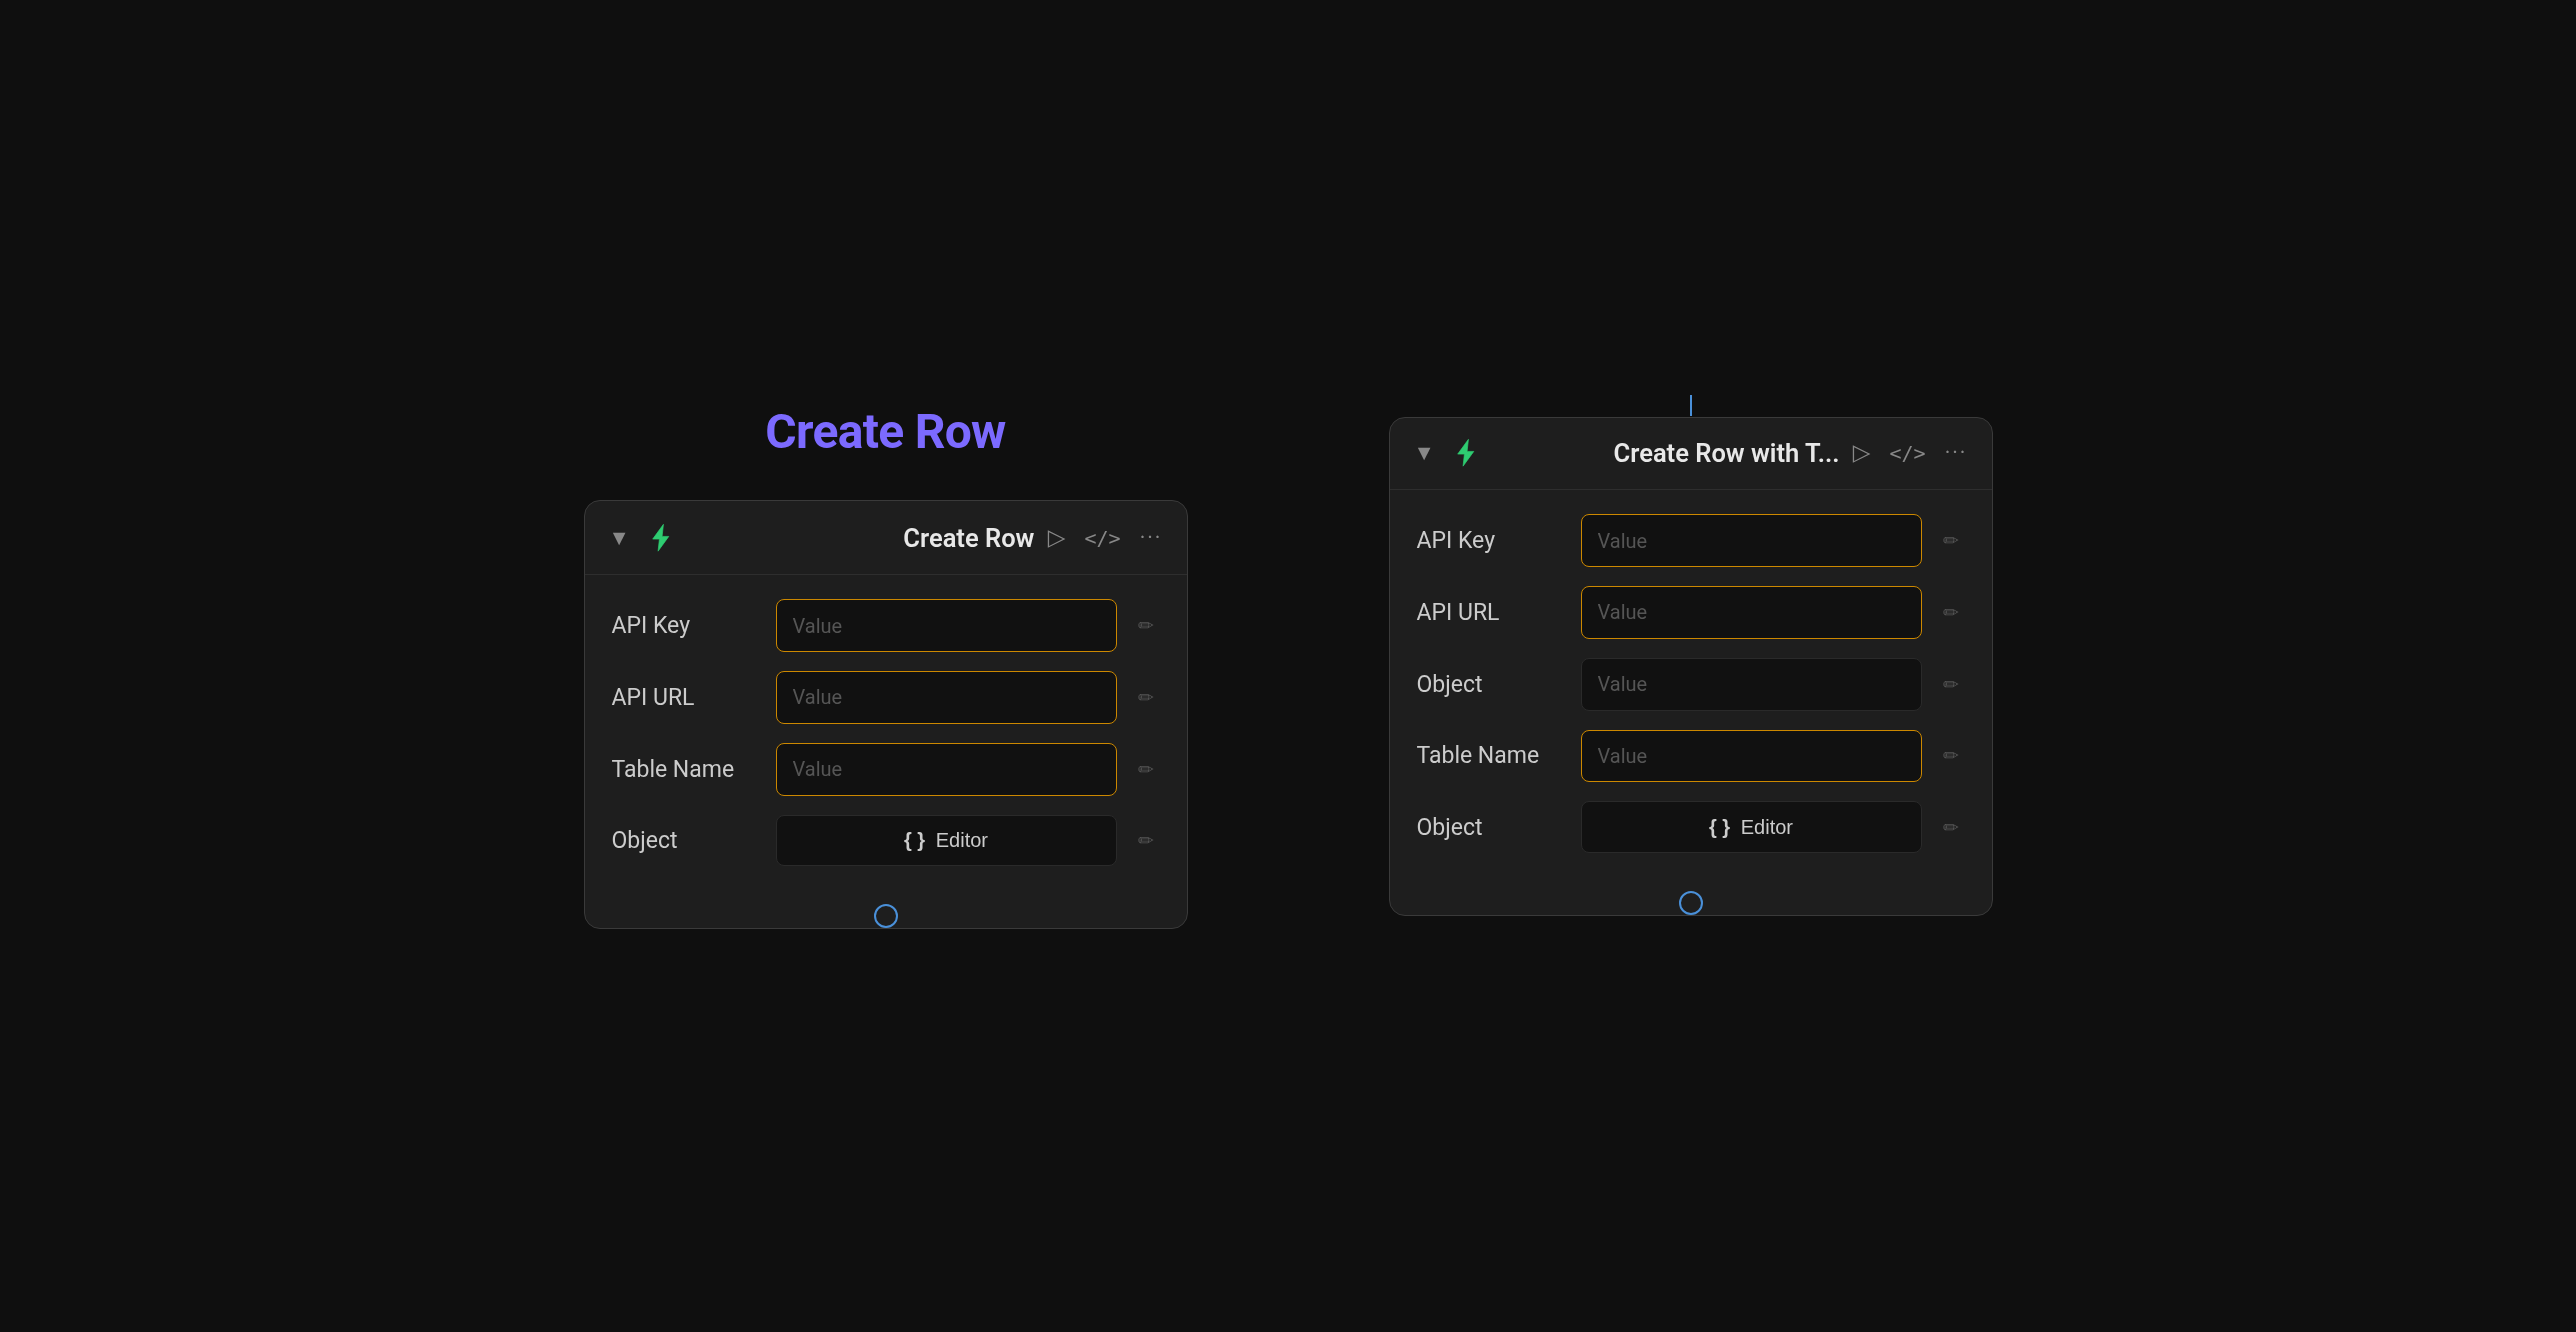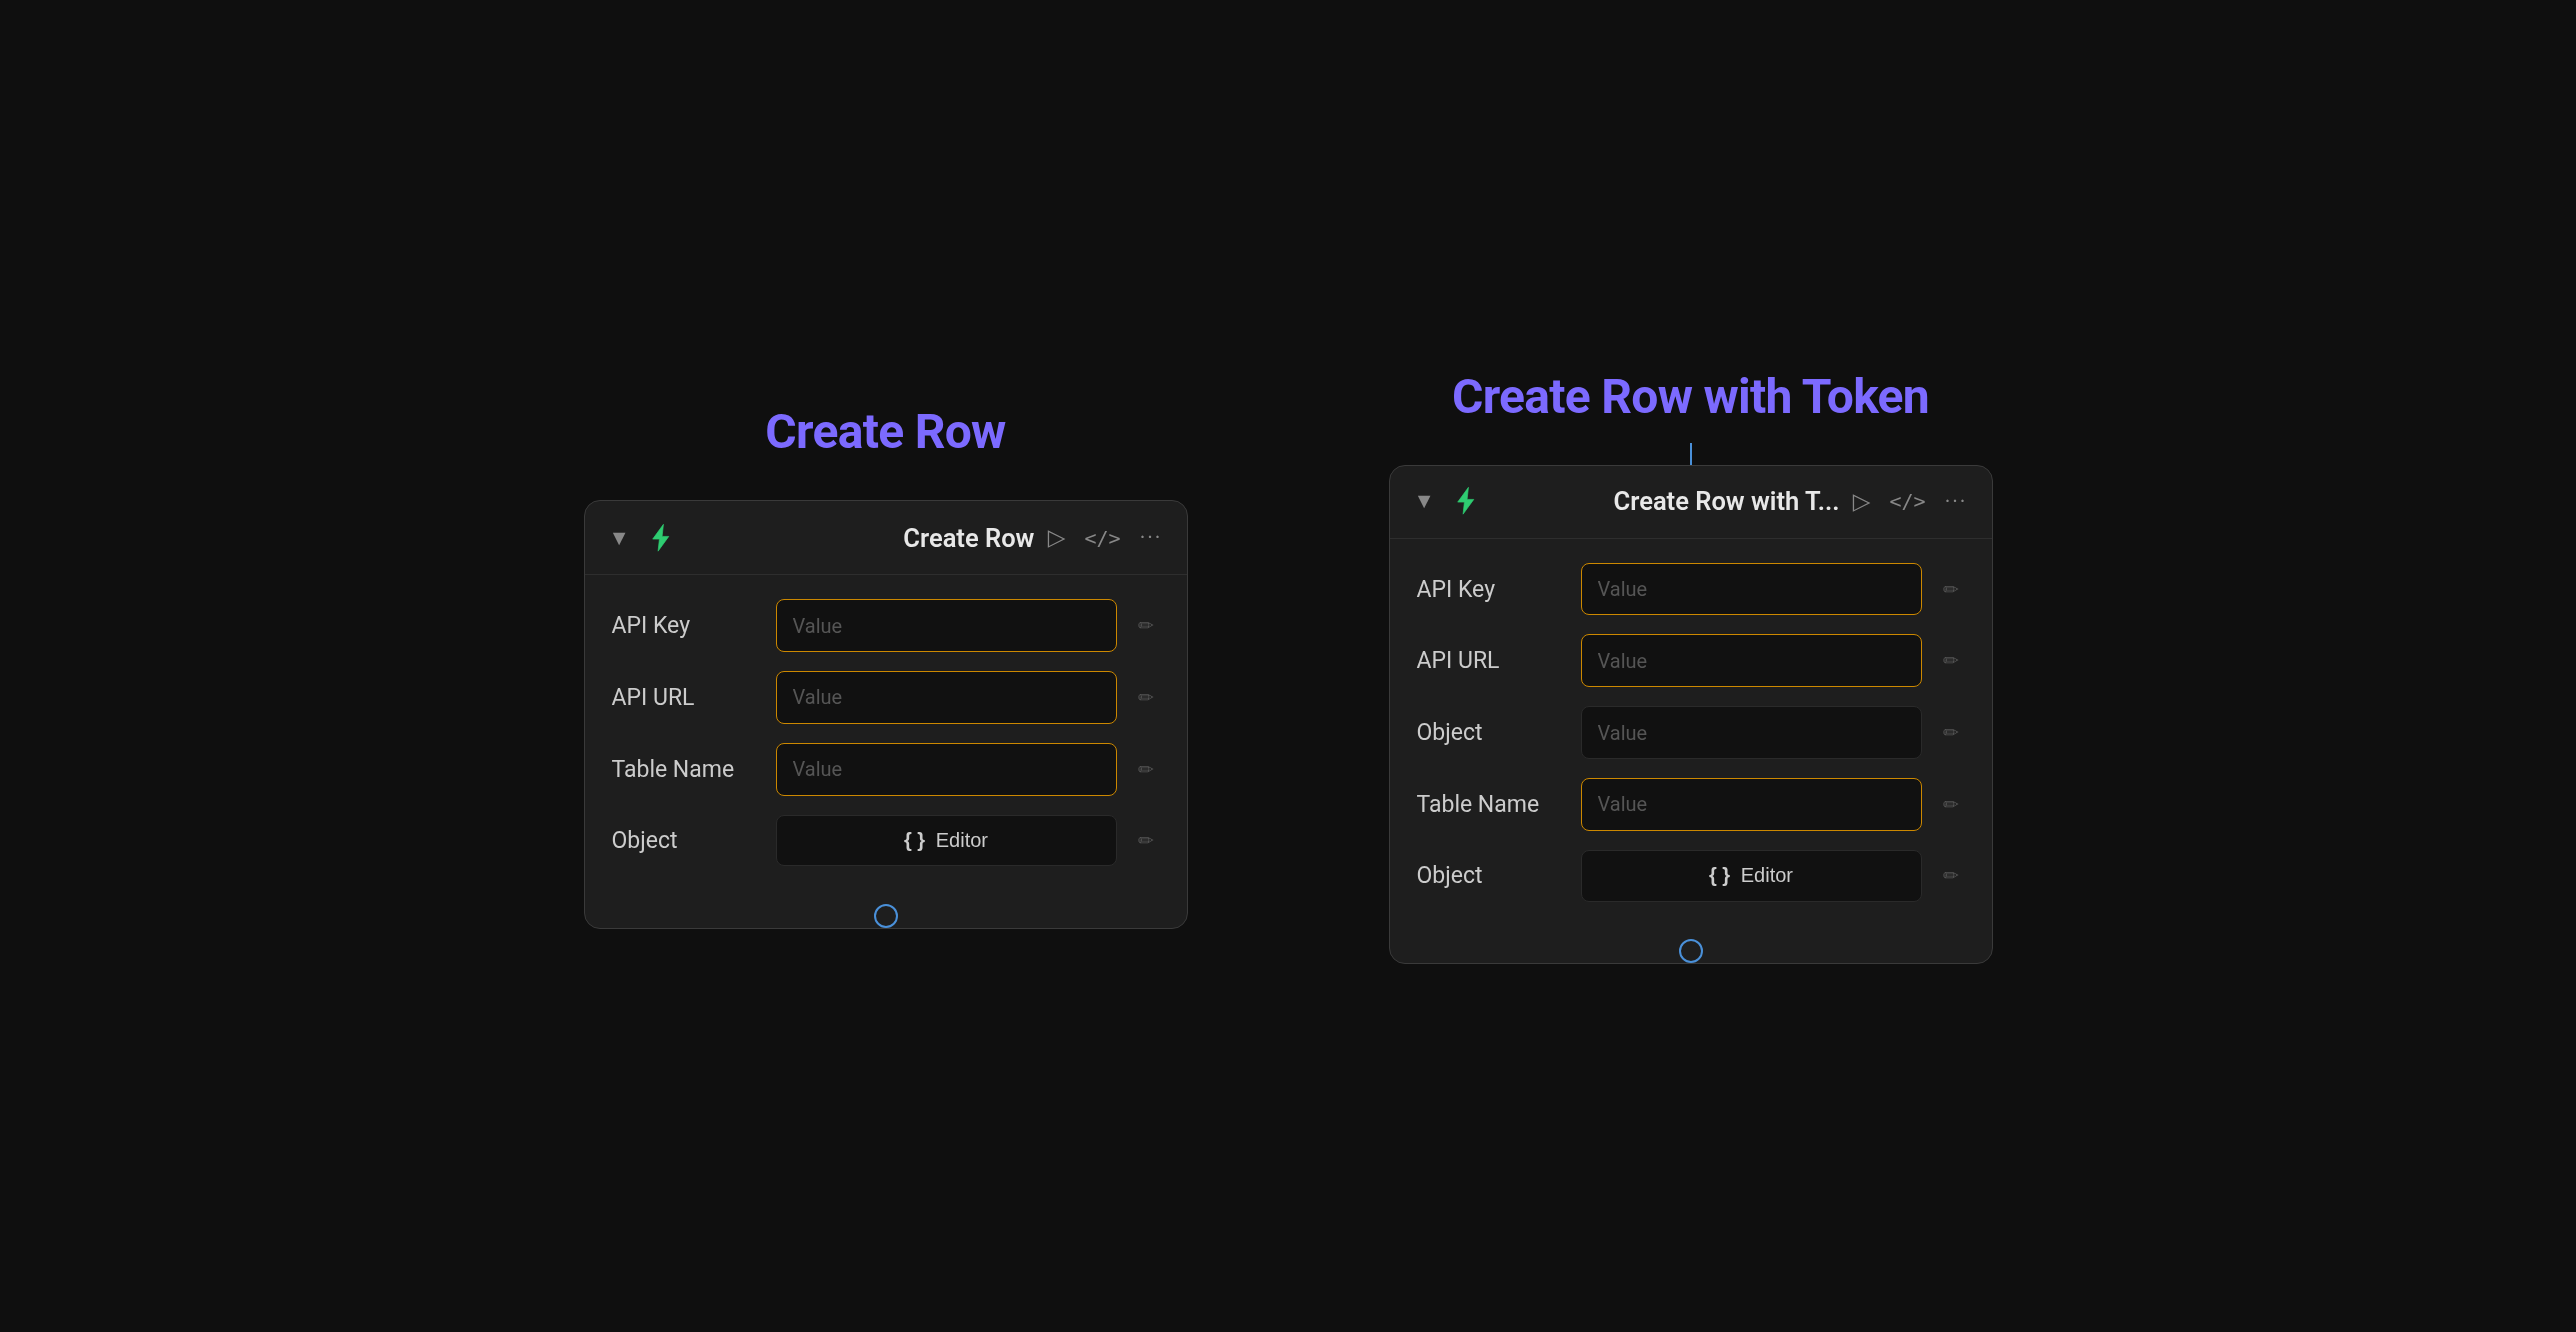--- a/index.html
+++ b/index.html
@@ -260,7 +260,6 @@
 </div>
 
 <div class="panel-wrapper">
-  <h1 class="panel-title">Create Row with Token</h1>
 
   <div class="node-card">
 

